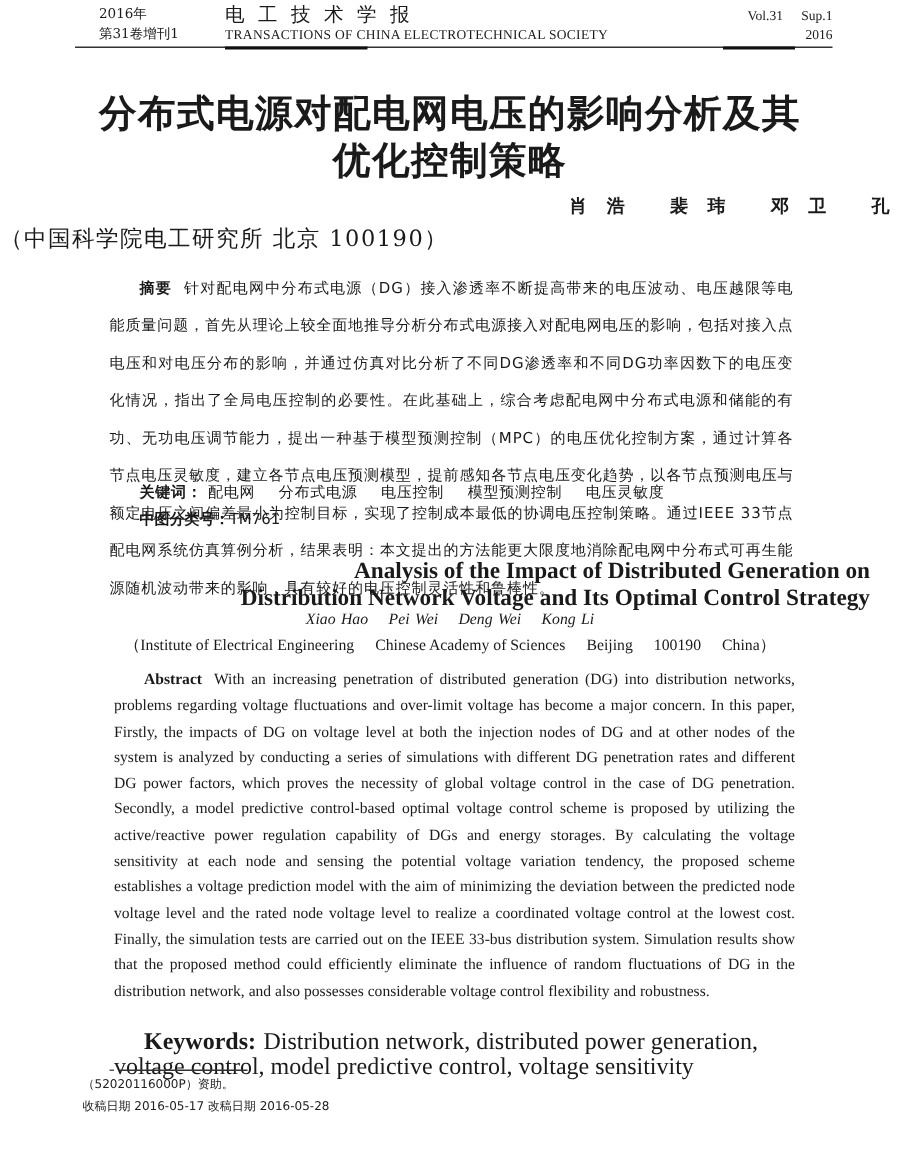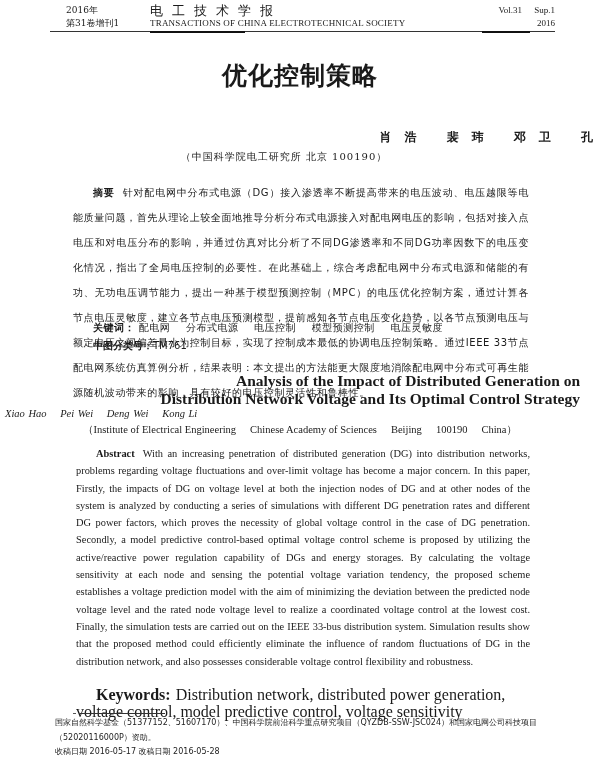--- a/index.html
+++ b/index.html
@@ -74,6 +74,7 @@
   <div class="hdr-rule-thick2"></div>
 
   <div class="title-cn">
+    <div>分布式电源对配电网电压的影响分析及其</div>
     <div>优化控制策略</div>
   </div>
   <div class="authors-cn">肖浩 裴玮 邓卫 孔力</div>

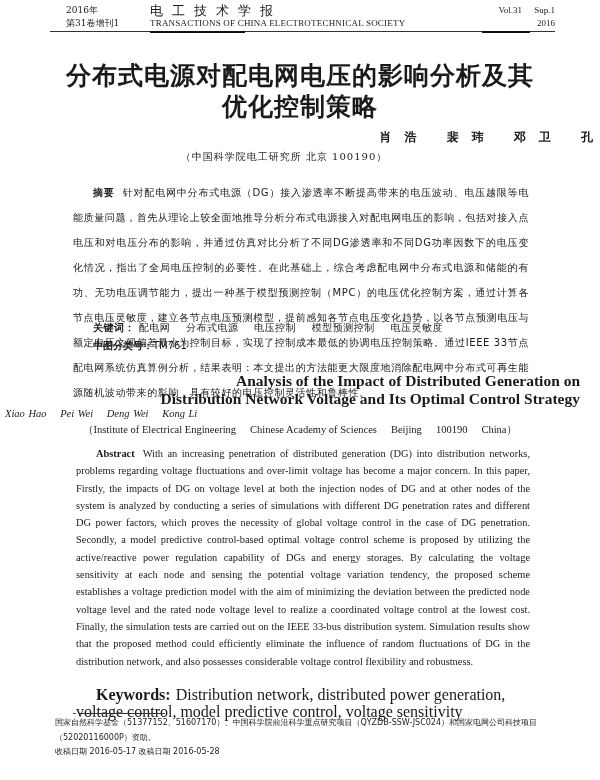--- a/index.html
+++ b/index.html
@@ -21,7 +21,7 @@
     
     .title-cn { position: absolute; left: 40px; width: 520px; top: 60px; text-align: center; font-family: "DejaVu Sans", sans-serif; font-weight: bold; font-size: 25px; line-height: 31px; letter-spacing: 1px; }
     .authors-cn { position: absolute; left: 0; width: 600px; top: 129px; text-align: right; font-size: 12px; letter-spacing: 13px; font-family: "DejaVu Serif", serif; font-weight: bold; padding-left: 31px; }
-    .affil-cn { position: absolute; left: 0; width: 568px; top: 150px; text-align: center; font-size: 10px; letter-spacing: 1px; font-family: "DejaVu Serif", serif; }
+    .affil-cn { position: absolute; left: 0; width: 568px; top: 150px; text-align: left; font-size: 15px; letter-spacing: 1px; font-family: "DejaVu Serif", serif; }
 
     
     .abs-cn { position: absolute; left: 73px; width: 456px; top: 180px; font-size: 10px; line-height: 25px; text-align: justify; font-family: "DejaVu Sans", sans-serif; letter-spacing: 0.6px; text-indent: 20px; }

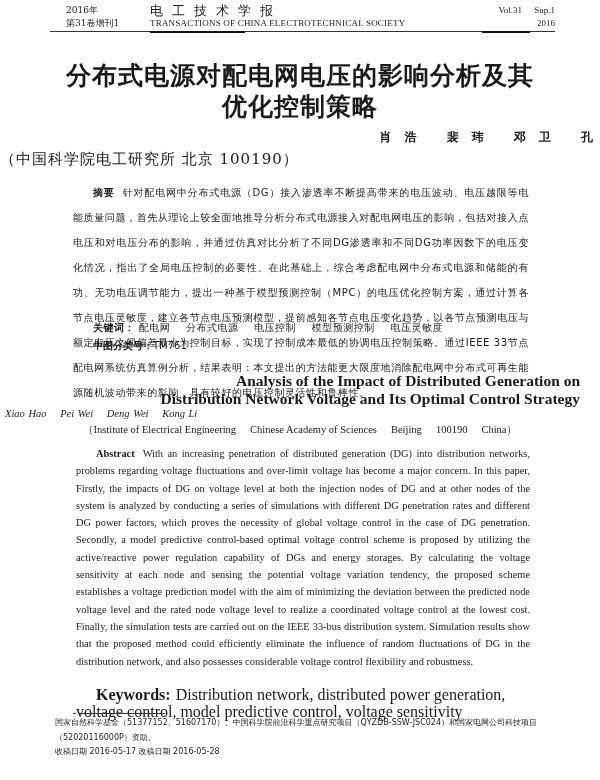--- a/index.html
+++ b/index.html
@@ -34,7 +34,7 @@
 
     
     .title-en { position: absolute; left: 20px; width: 560px; top: 372px; text-align: right; font-family: "Liberation Serif", serif; font-weight: bold; font-size: 15.5px; line-height: 18px; }
-    .authors-en { position: absolute; left: 0; width: 600px; top: 408px; text-align: left; font-family: "Liberation Serif", serif; font-style: italic; font-size: 10.5px; word-spacing: 1px; }
+    .authors-en { position: absolute; left: 0; width: 600px; top: 408px; text-align: center; font-family: "Liberation Serif", serif; font-style: italic; font-size: 10.5px; word-spacing: 1px; }
     .authors-en span { margin: 0 5px; }
     .affil-en { position: absolute; left: 0; width: 600px; top: 423px; text-align: center; font-family: "Liberation Serif", serif; font-size: 10.5px; }
     .affil-en span { margin: 0 7px; }

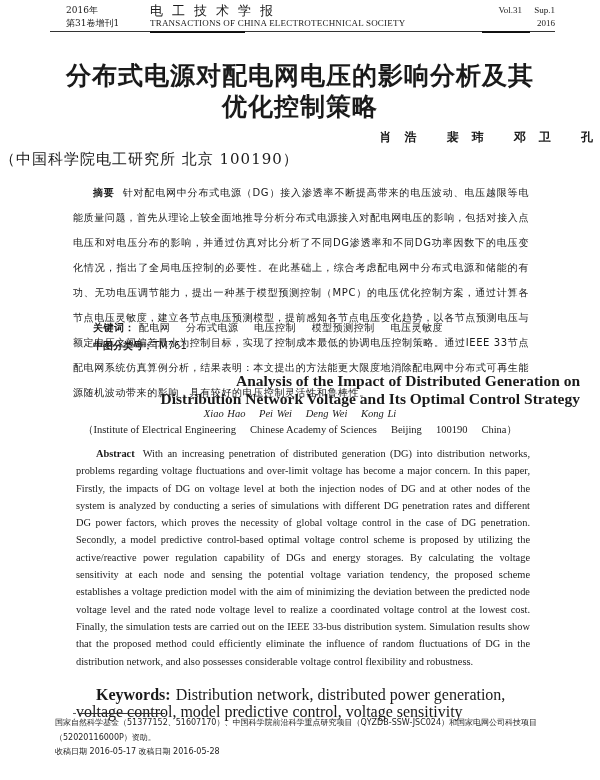--- a/index.html
+++ b/index.html
@@ -118,7 +118,6 @@
   <div class="fn-dash"></div>
   <div class="fn-rule"></div>
   <div class="footnote">
-    <div>国家自然科学基金（51377152、51607170）、中国科学院前沿科学重点研究项目（QYZDB-SSW-JSC024）和国家电网公司科技项目</div>
     <div>（52020116000P）资助。</div>
     <div>收稿日期 2016-05-17   改稿日期 2016-05-28</div>
   </div>

